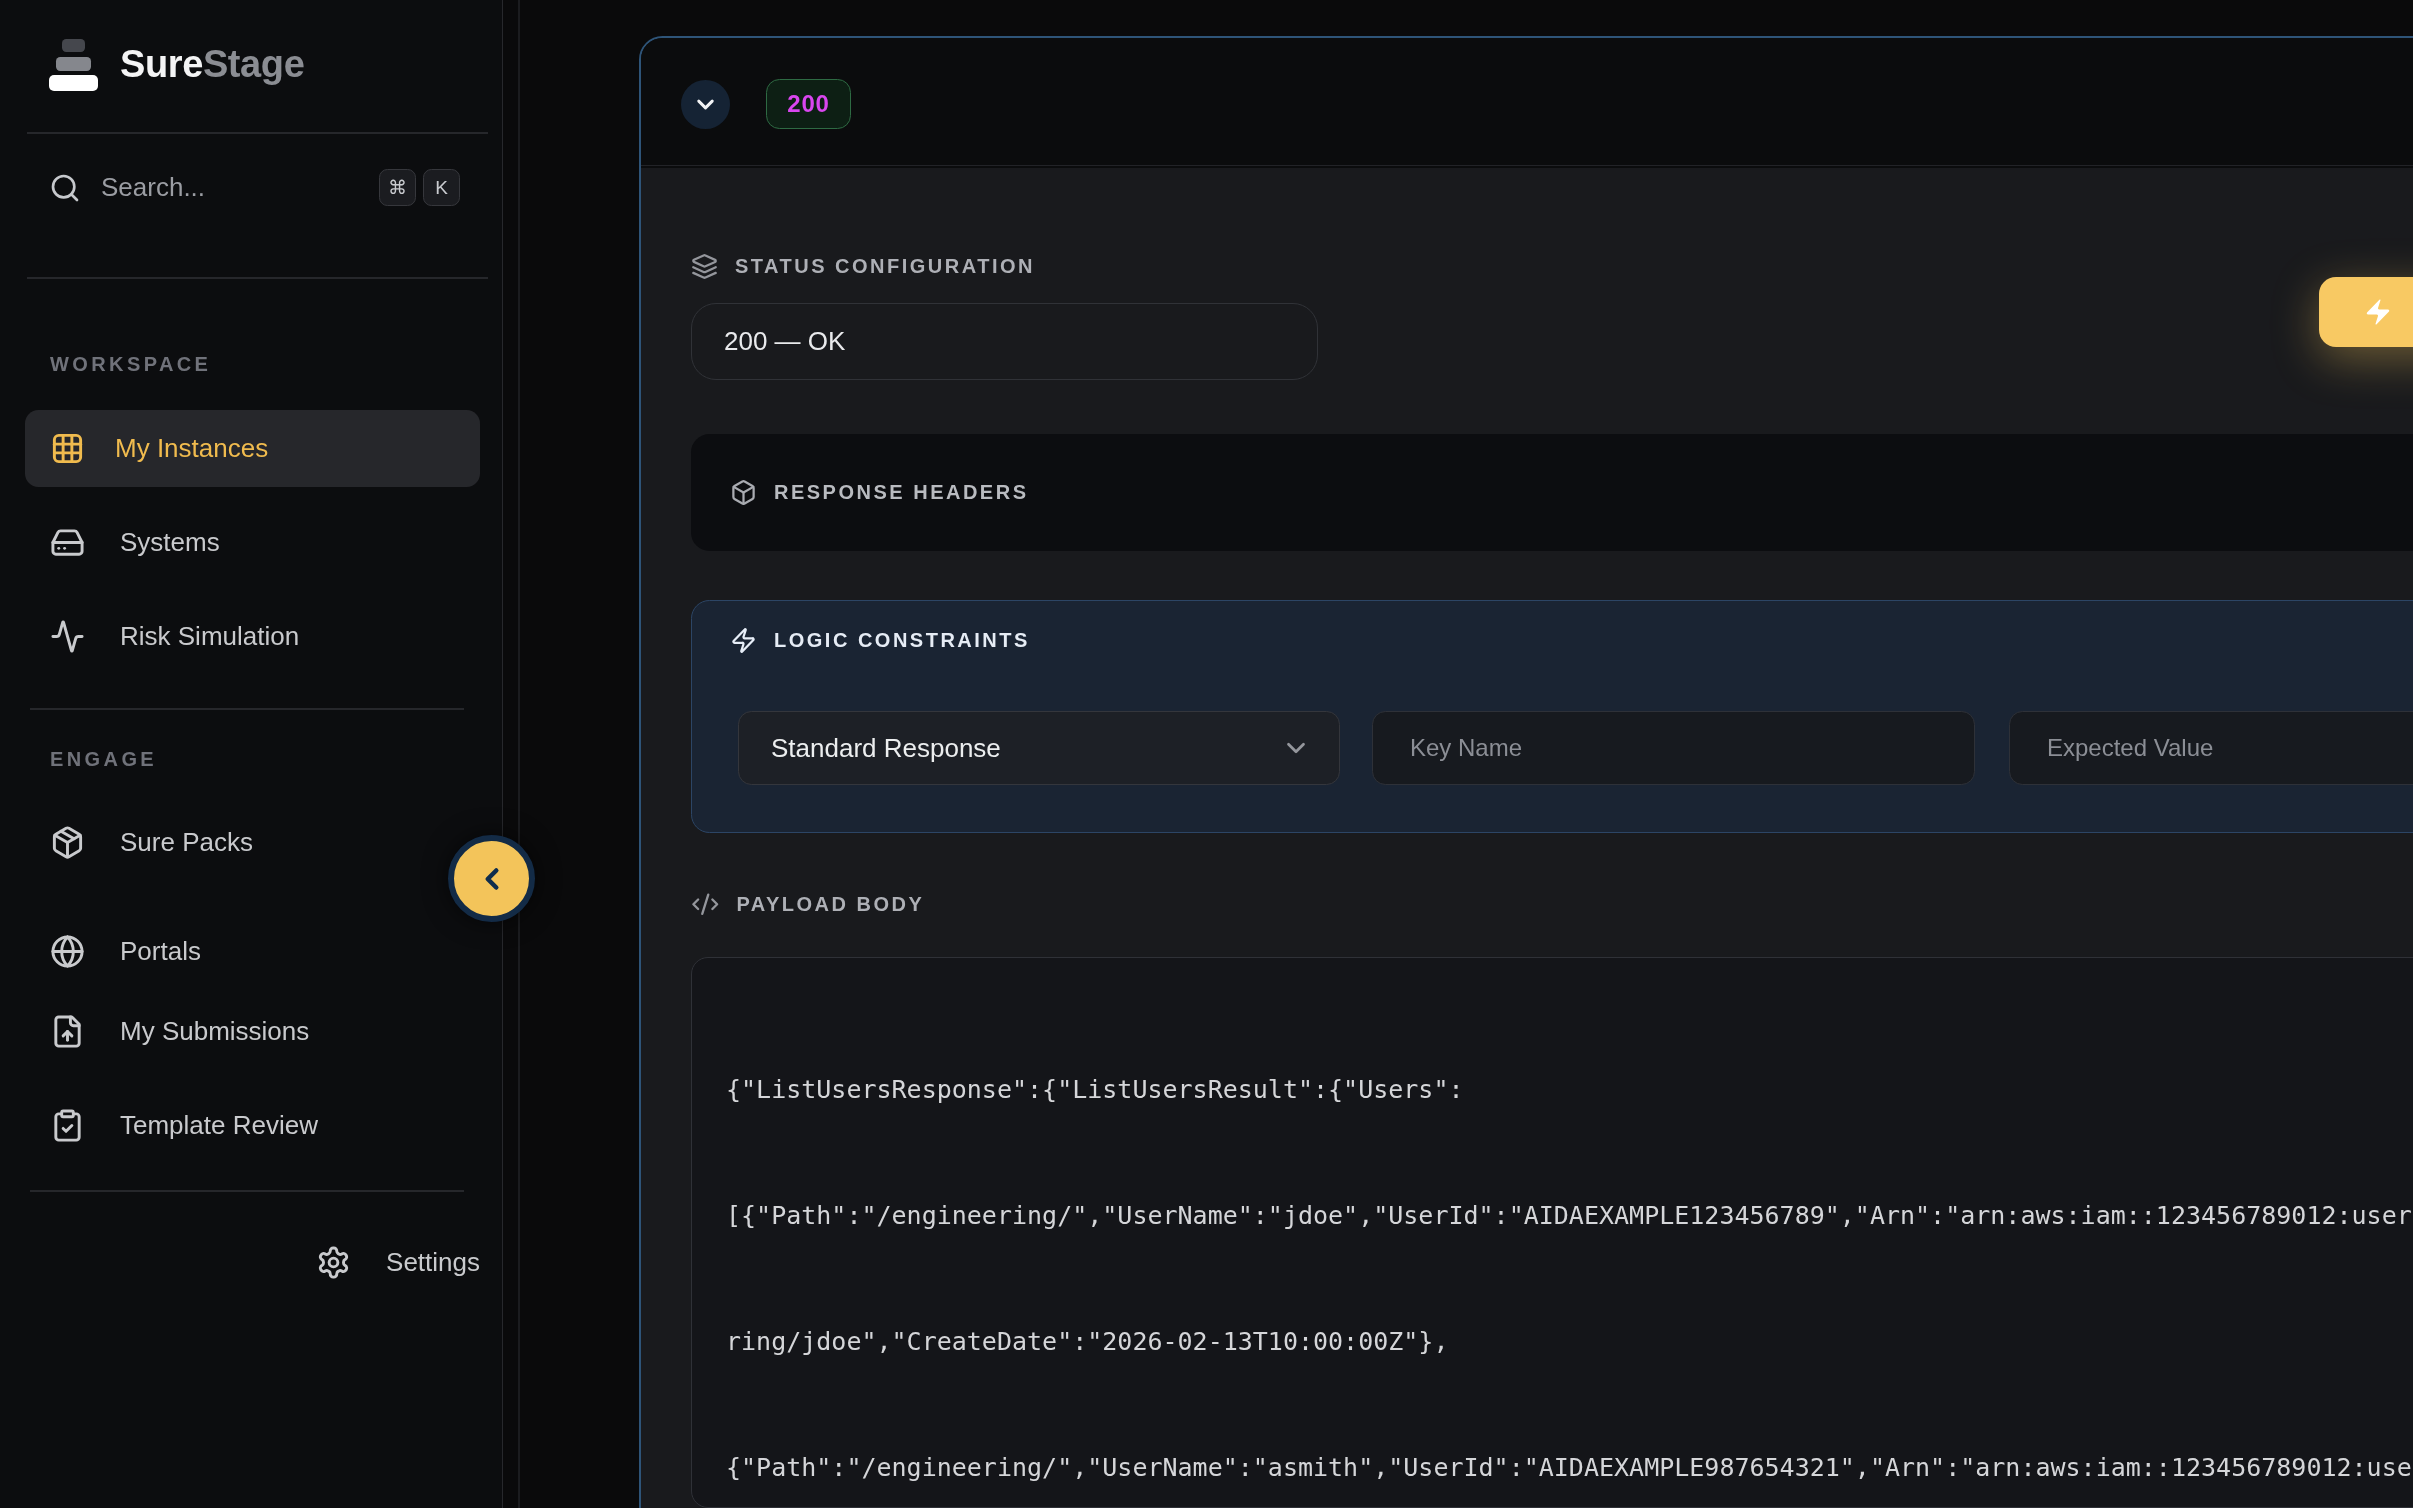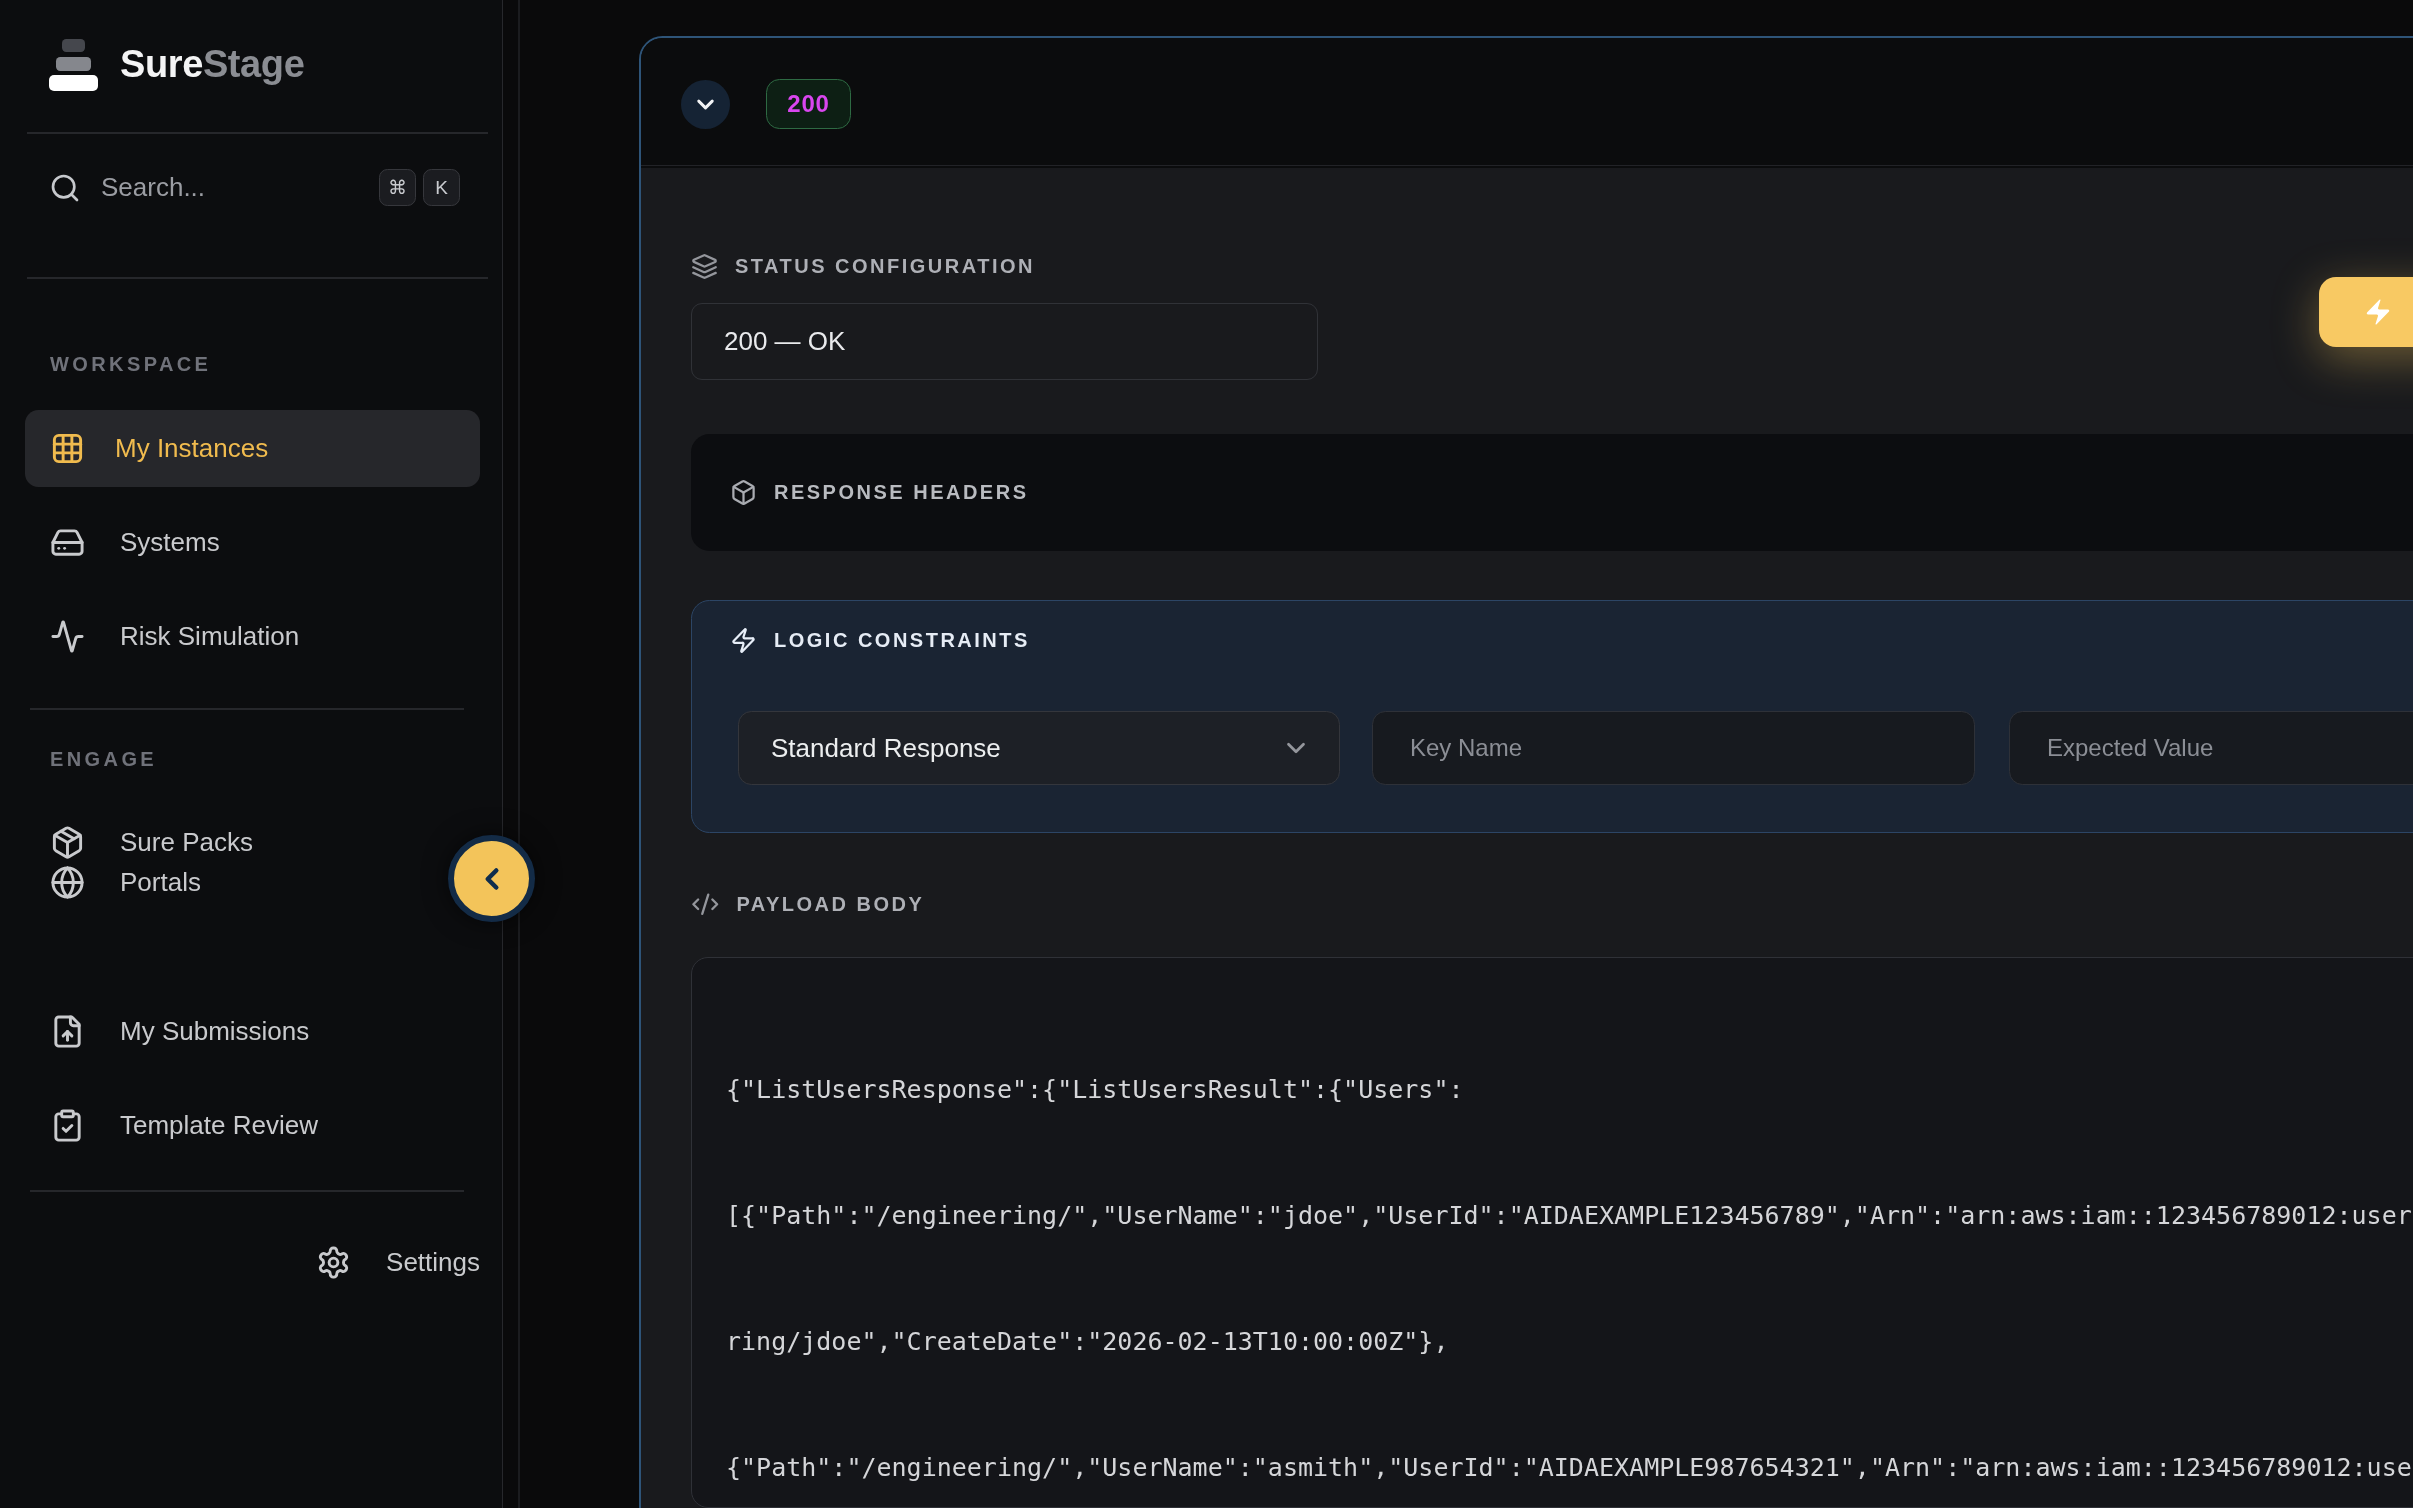--- a/index.html
+++ b/index.html
@@ -74,7 +74,7 @@
   .sec-title .ic { color:#94969c; }
 
   .select-box {
-    position:absolute; border:1.7px solid #303237; border-radius:11px; background:transparent;
+    position:absolute; border:1.7px solid #303237; border-radius:25px; background:transparent;
     display:flex; align-items:center; padding:0 32px; color:#e9eaec; font-size:26px; cursor:pointer;
   }
 

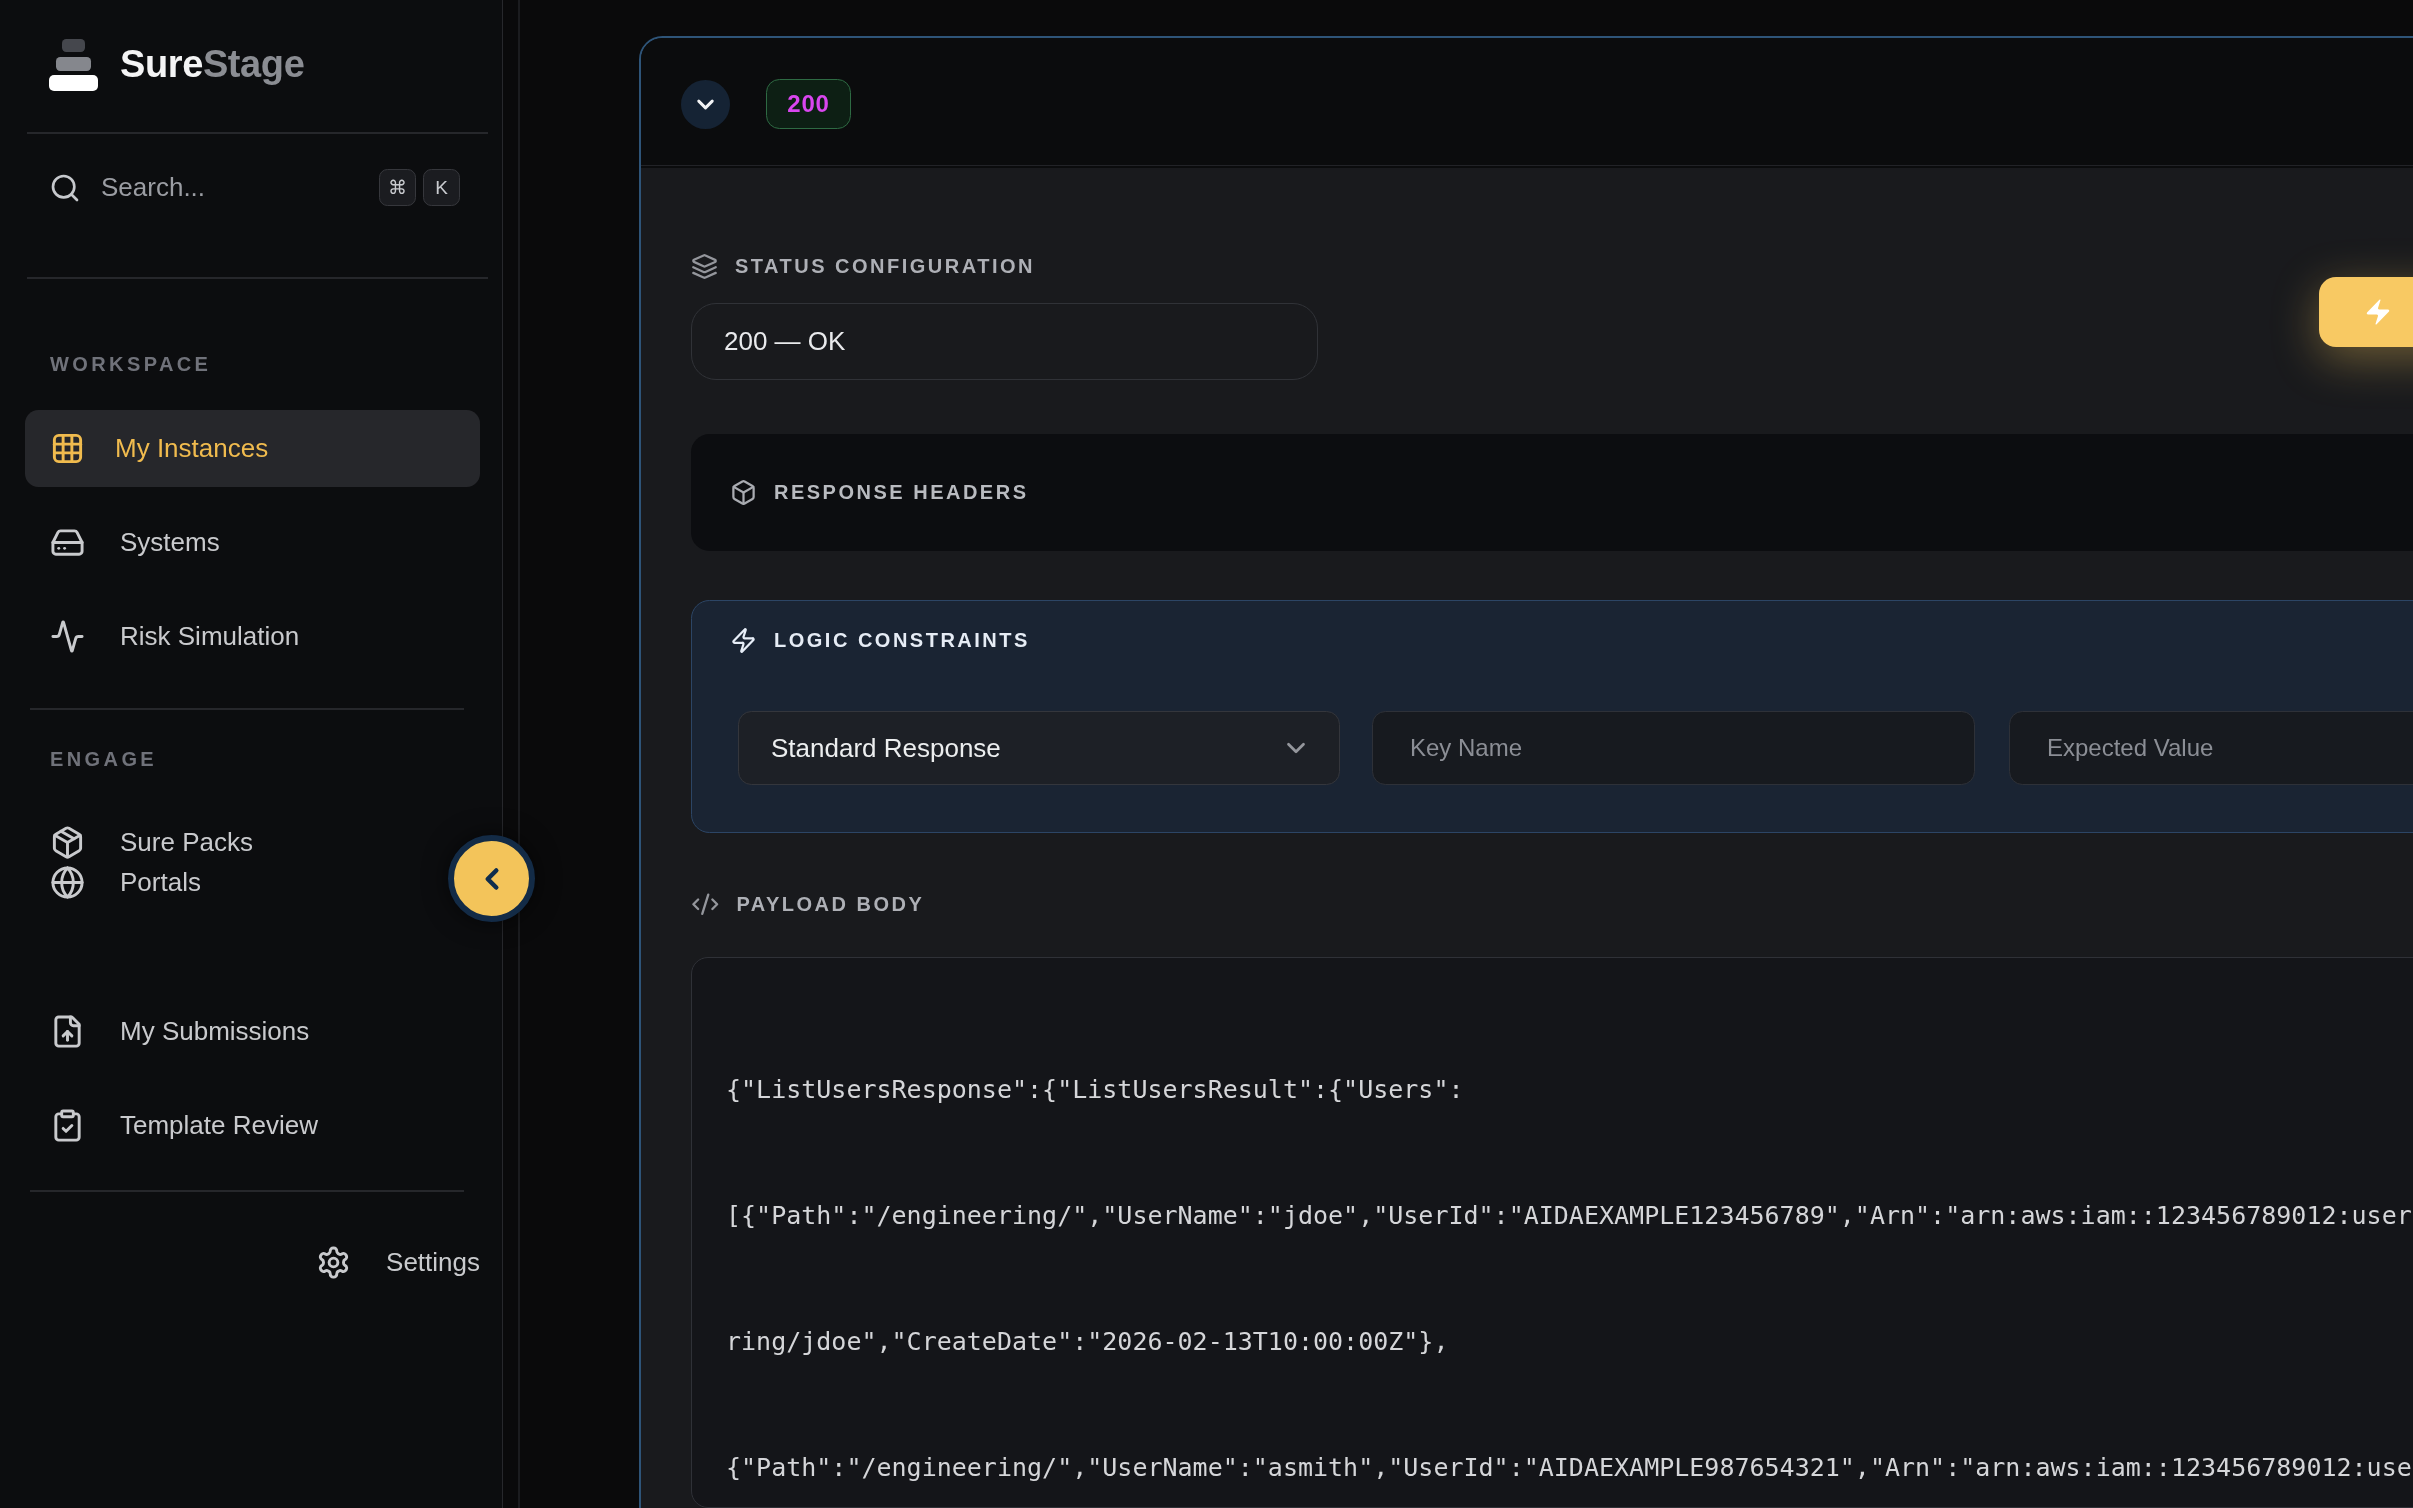--- a/index.html
+++ b/index.html
@@ -207,7 +207,7 @@
       <span>Sure Packs</span>
     </div>
 
-    <div class="nav-item" style="top:844px;">
+    <div class="nav-item" style="top:913px;">
       <span class="ic">
         <svg width="35" height="35" viewBox="0 0 24 24" fill="none" stroke="currentColor" stroke-width="2" stroke-linecap="round" stroke-linejoin="round">
             <circle cx="12" cy="12" r="10"></circle>

